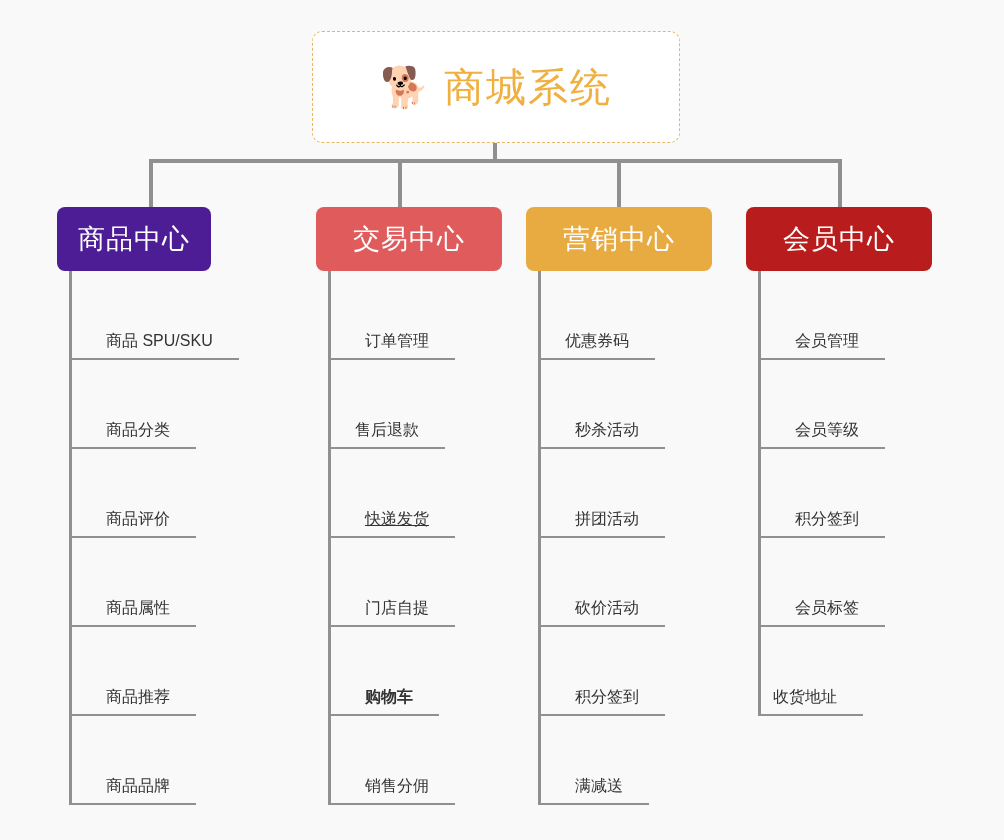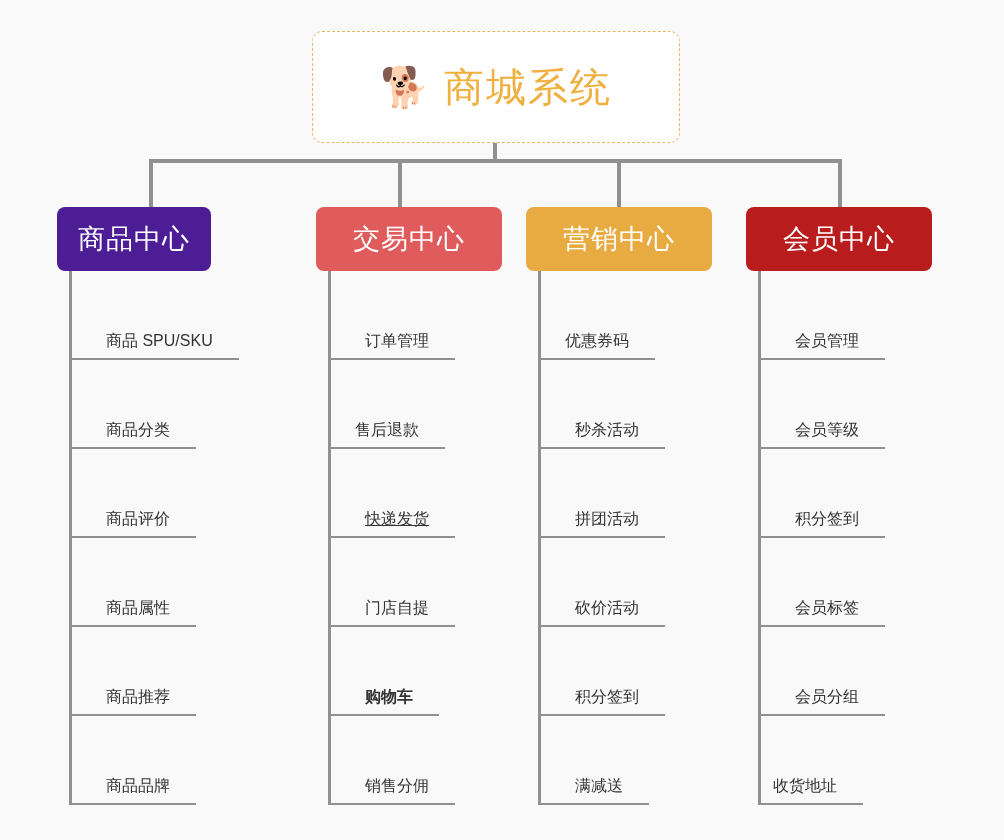--- a/index.html
+++ b/index.html
@@ -225,9 +225,6 @@
             <span class="leaf-label" style="border-bottom-color: rgb(144, 144, 144);">会员标签</span>
           </div>
           <div class="leaf">
-            <span class="leaf-label" style="border-bottom-color: rgb(144, 144, 144);">会员分组</span>
-          </div>
-          <div class="leaf">
             <span class="leaf-label" style="border-bottom-color: rgb(144, 144, 144); padding-left: 12px;">收货地址</span>
           </div>
         </div>

